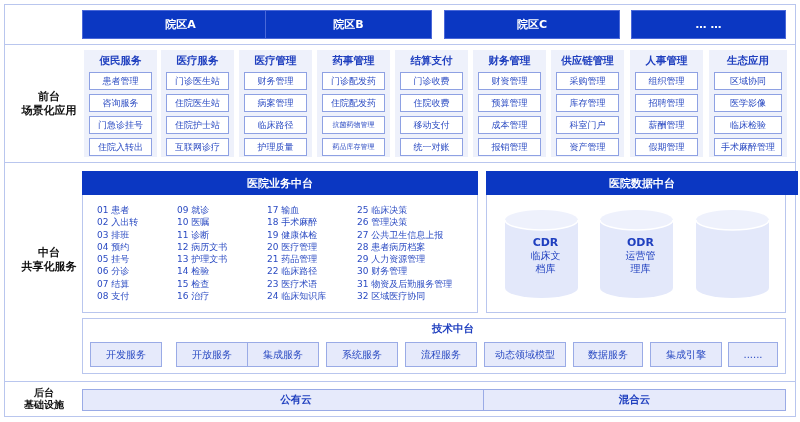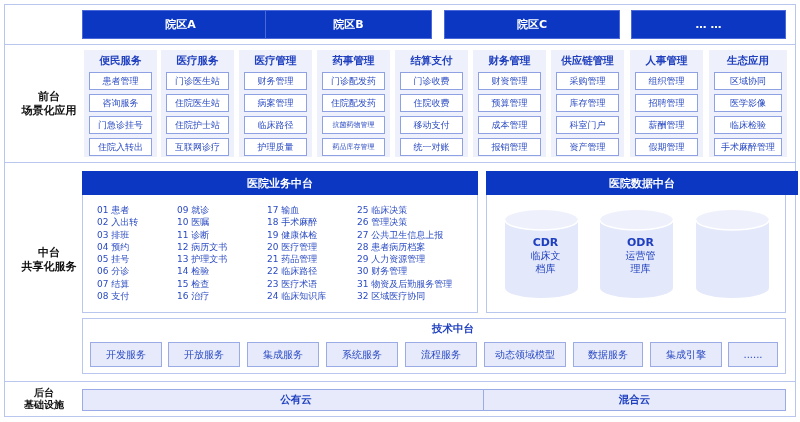--- a/index.html
+++ b/index.html
@@ -204,7 +204,7 @@
 <div class="frame" style="left:82px;top:318px;width:704px;height:56px;"></div>
 <div class="tech-title" style="left:432px;top:322px;">技术中台</div>
 <div class="tbtn" style="left:90px;width:72px;">开发服务</div>
-<div class="tbtn" style="left:168px;width:72px;">开放服务</div>
+<div class="tbtn" style="left:176px;width:72px;">开放服务</div>
 <div class="tbtn" style="left:247px;width:72px;">集成服务</div>
 <div class="tbtn" style="left:326px;width:72px;">系统服务</div>
 <div class="tbtn" style="left:405px;width:72px;">流程服务</div>

